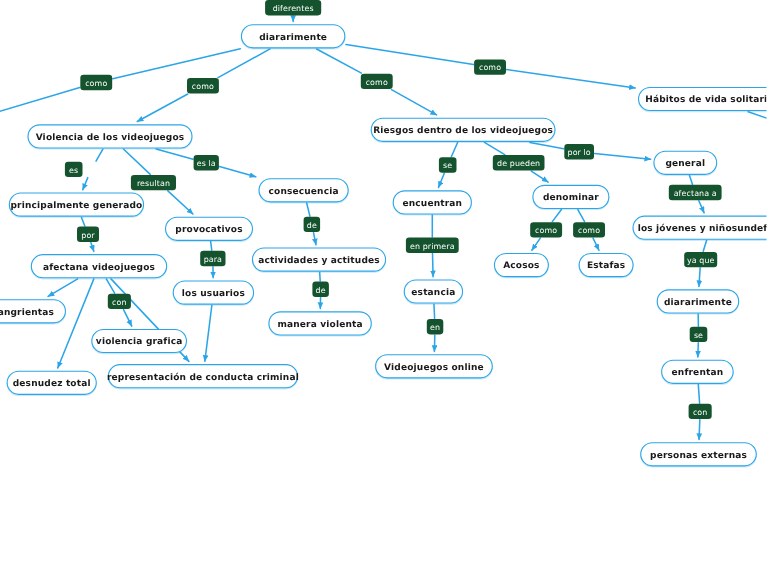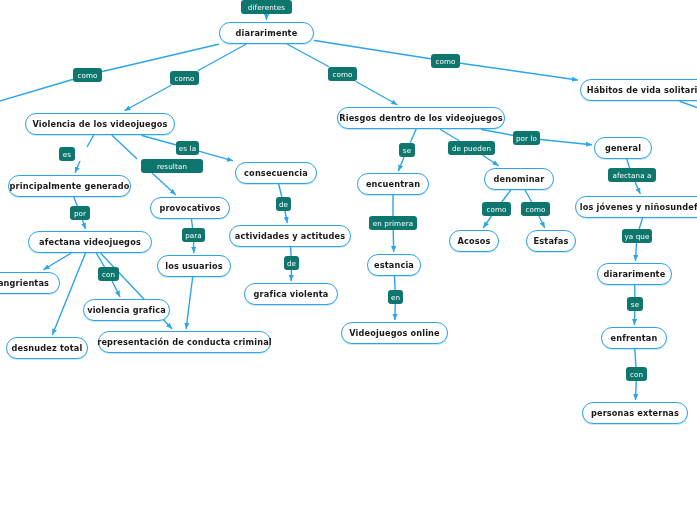--- a/index.html
+++ b/index.html
@@ -47,7 +47,7 @@
   .link-label {
     position: absolute;
     box-sizing: border-box;
-    background: #0f766e;
+    background: #14532d;
     color: #ffffff;
     border-radius: 3px;
     font-size: 7.2px;

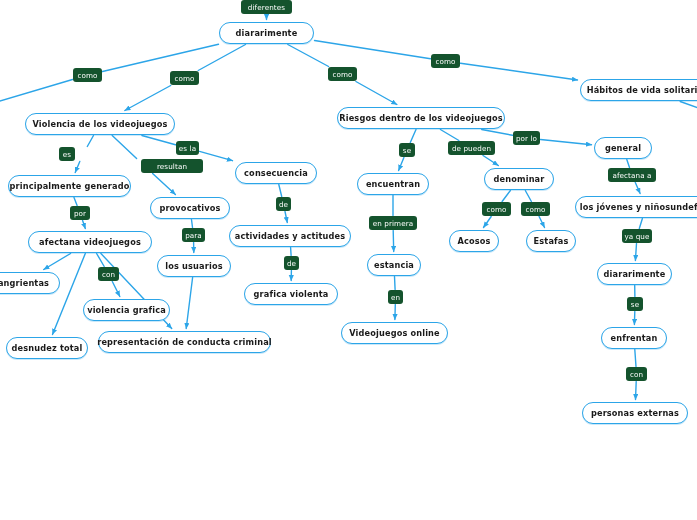--- a/index.html
+++ b/index.html
@@ -162,7 +162,7 @@
       <div class="link-label" style="left: 328px; top: 67px; width: 29px;">como</div>
       <div class="link-label" style="left: 431px; top: 54px; width: 29px;">como</div>
       <div class="link-label" style="left: 59px; top: 147px; width: 16px;">es</div>
-      <div class="link-label" style="left: 141px; top: 159px; width: 62px;">resultan</div>
+      <div class="link-label" style="left: 119px; top: 159px; width: 41px;">resultan</div>
       <div class="link-label" style="left: 176px; top: 141px; width: 23px;">es la</div>
       <div class="link-label" style="left: 70px; top: 206px; width: 20px;">por</div>
       <div class="link-label" style="left: 276px; top: 197px; width: 15px;">de</div>

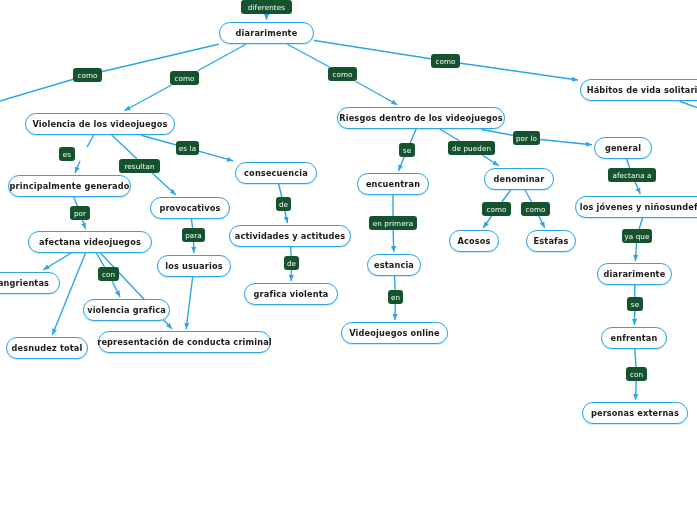--- a/index.html
+++ b/index.html
@@ -139,7 +139,7 @@
       <div class="node" style="left: 28px; top: 231px; width: 124px;">afectana videojuegos</div>
       <div class="node" style="left: 157px; top: 255px; width: 74px;">los usuarios</div>
       <div class="node" style="left: -18px; top: 272px; width: 78px;">sangrientas</div>
-      <div class="node" style="left: 244px; top: 283px; width: 94px;">grafica violenta</div>
+      <div class="node" style="left: 244px; top: 283px; width: 94px;">manera violenta</div>
       <div class="node" style="left: 83px; top: 299px; width: 87px;">violencia grafica</div>
       <div class="node" style="left: 6px; top: 337px; width: 82px;">desnudez total</div>
       <div class="node" style="left: 98px; top: 331px; width: 173px; text-align: center;">representación de conducta criminal</div>

